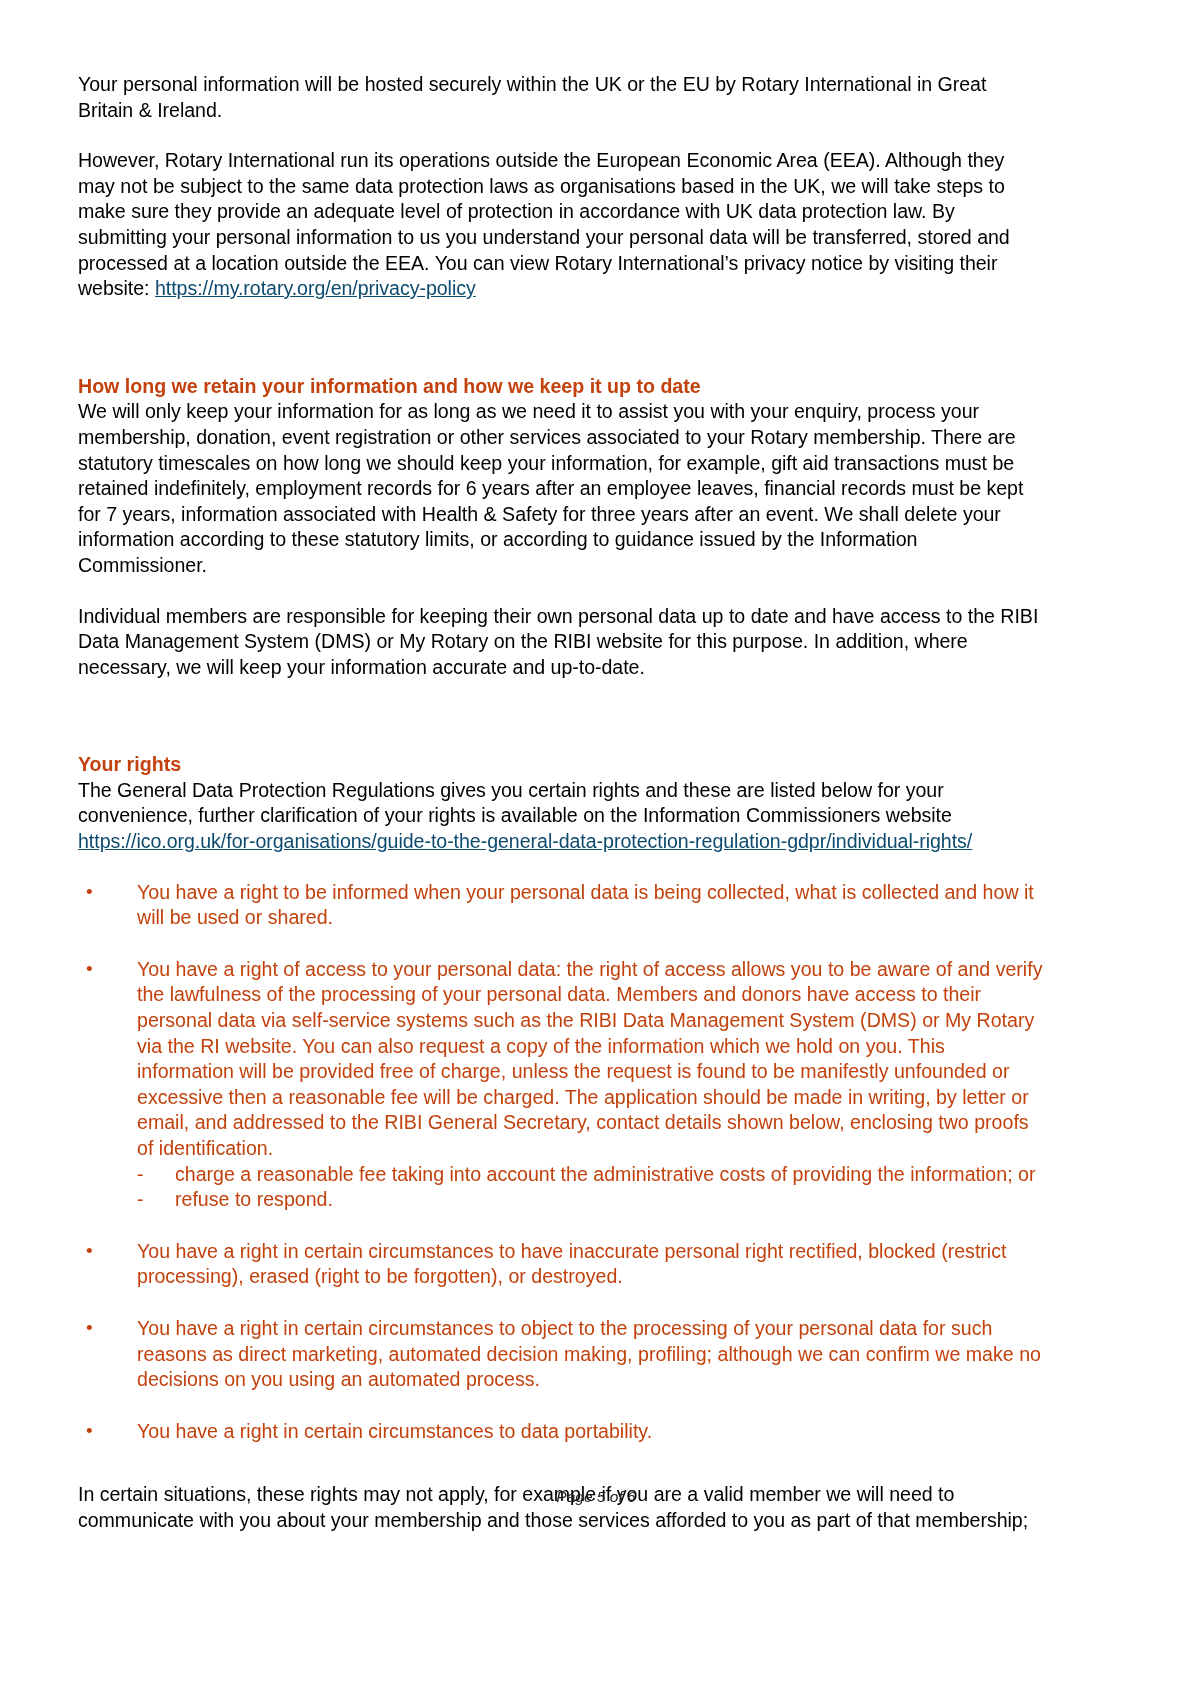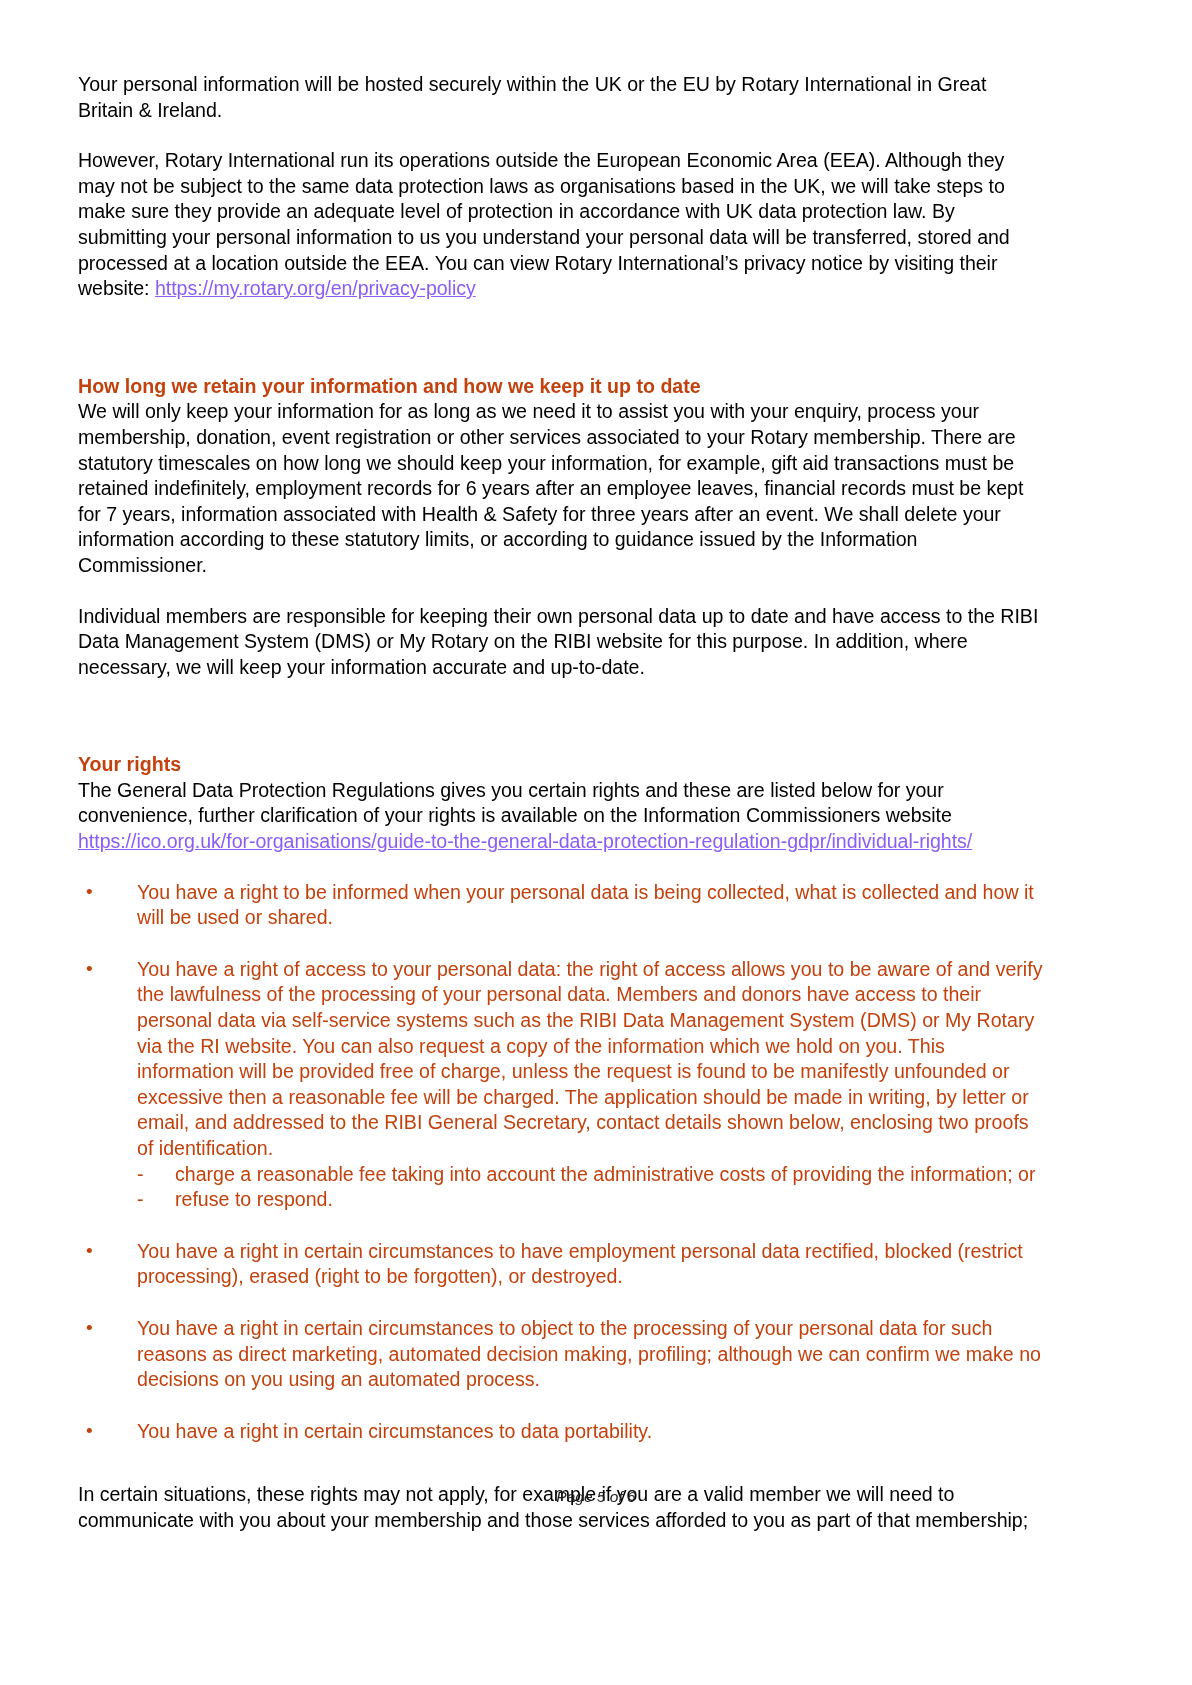--- a/index.html
+++ b/index.html
@@ -49,7 +49,7 @@
     margin-top: 47px;
   }
   a.link {
-    color: #8b5cf6;
+    color: #0c4a6e;
     text-decoration: underline;
     word-break: break-word;
   }

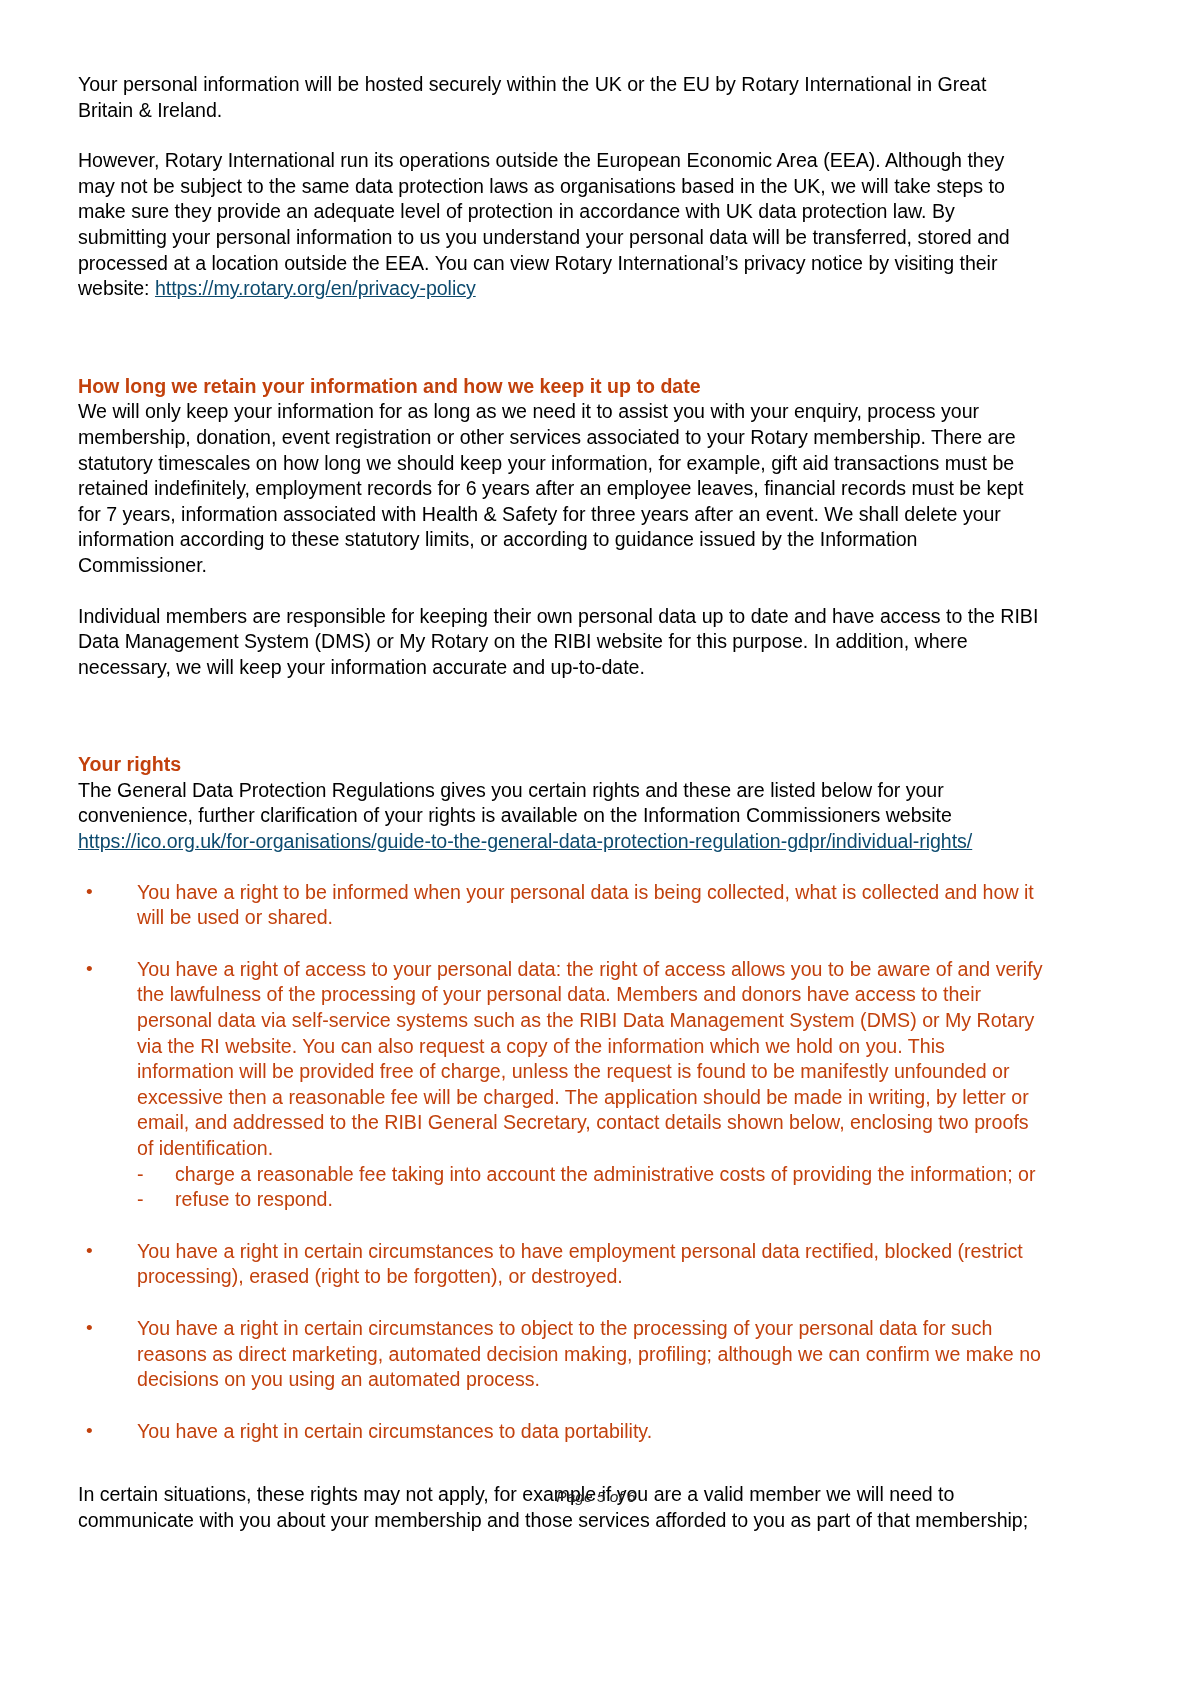--- a/index.html
+++ b/index.html
@@ -155,7 +155,7 @@
       </li>
 
       <li class="bullet">
-        <p class="blk">You have a right in certain circumstances to have employment personal data rectified, blocked (restrict processing), erased (right to be forgotten), or destroyed.</p>
+        <p class="blk">You have a right in certain circumstances to have inaccurate personal right rectified, blocked (restrict processing), erased (right to be forgotten), or destroyed.</p>
       </li>
 
       <li class="bullet">

